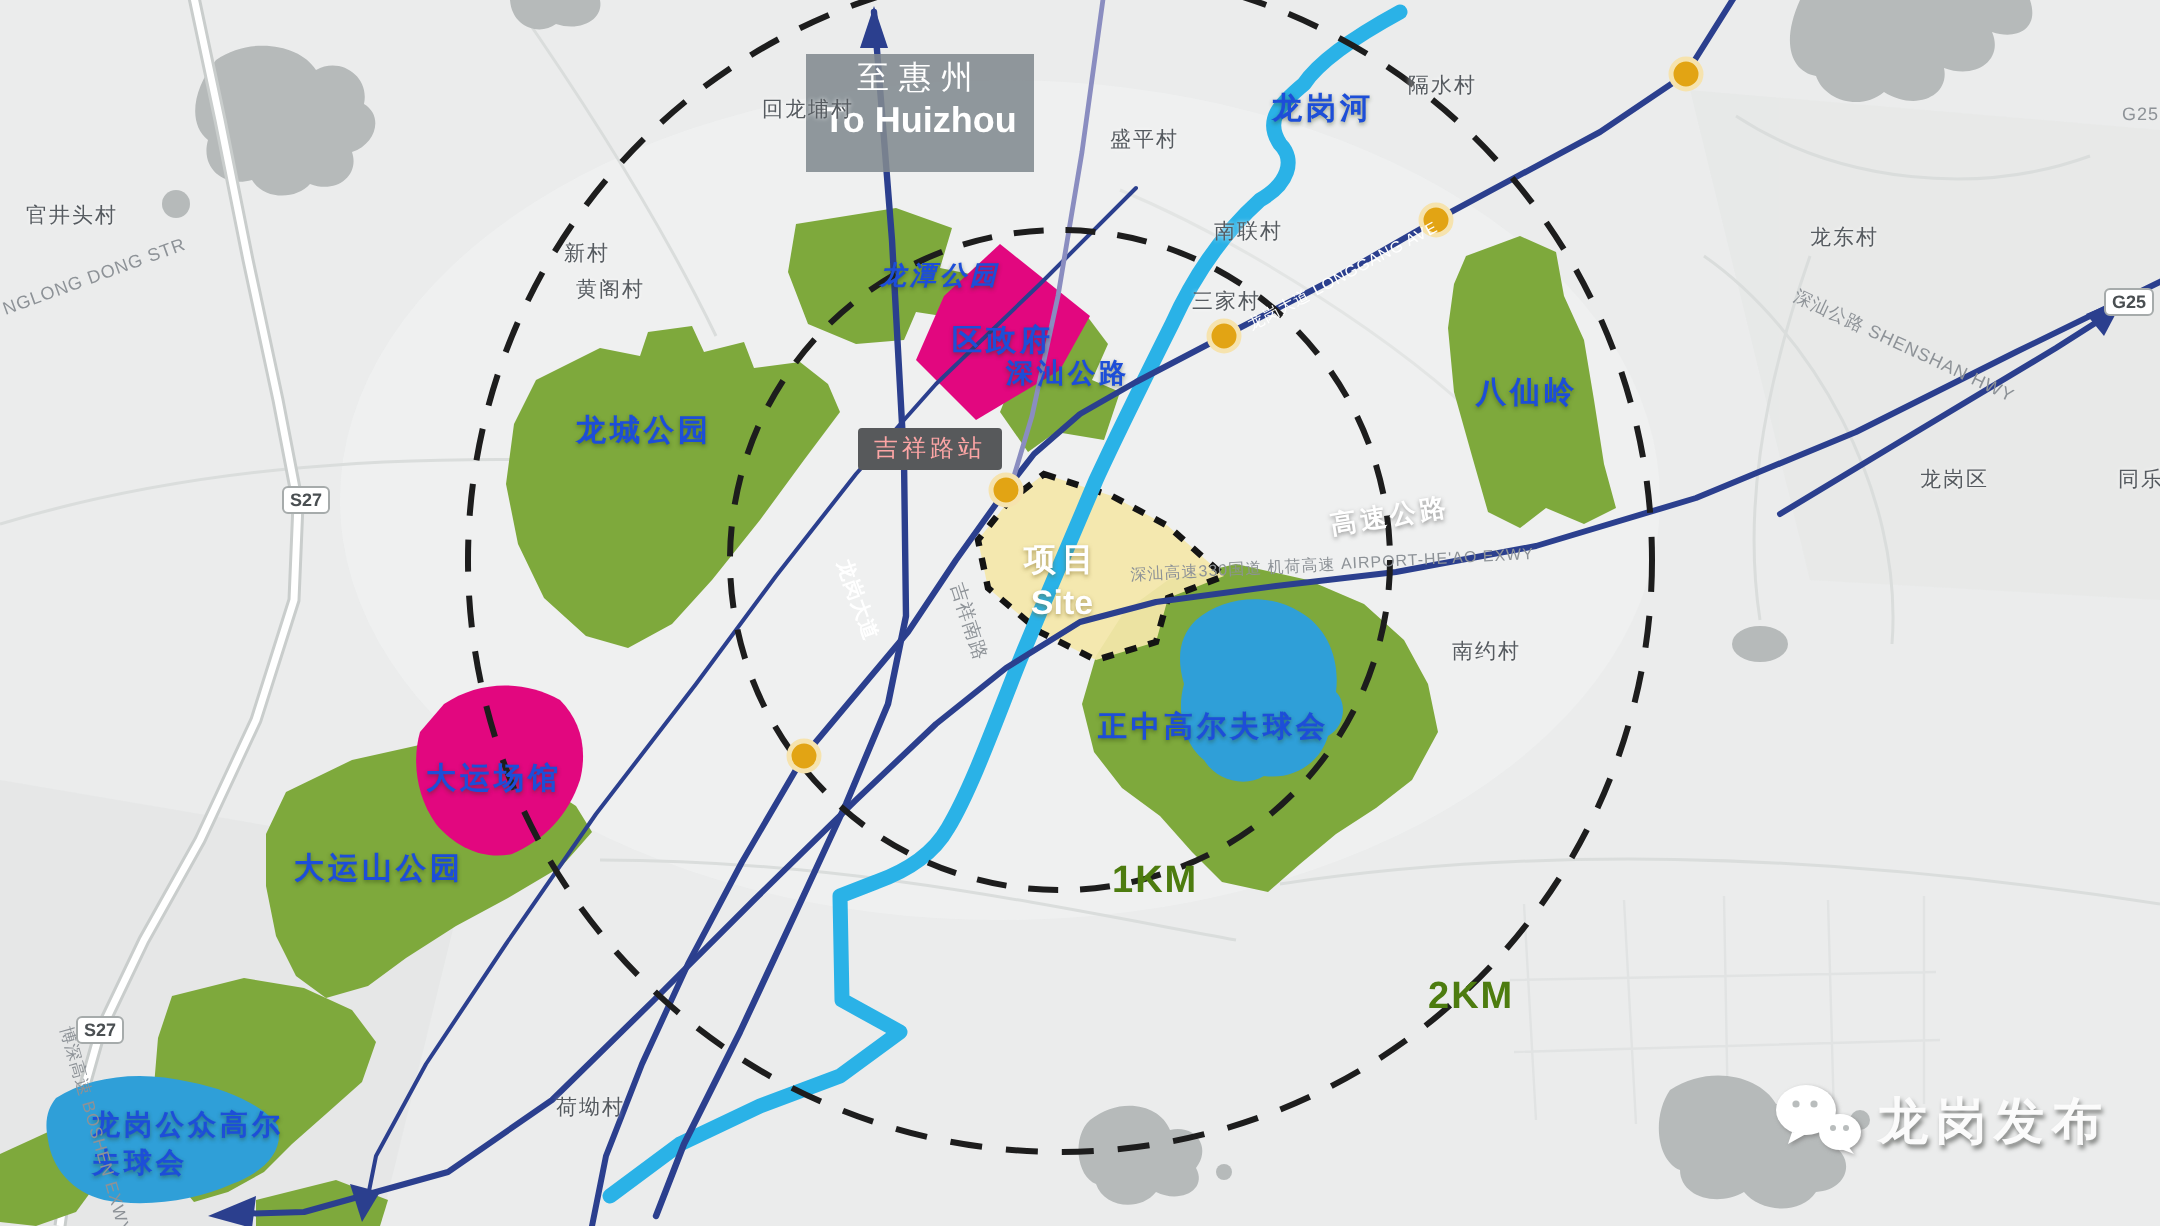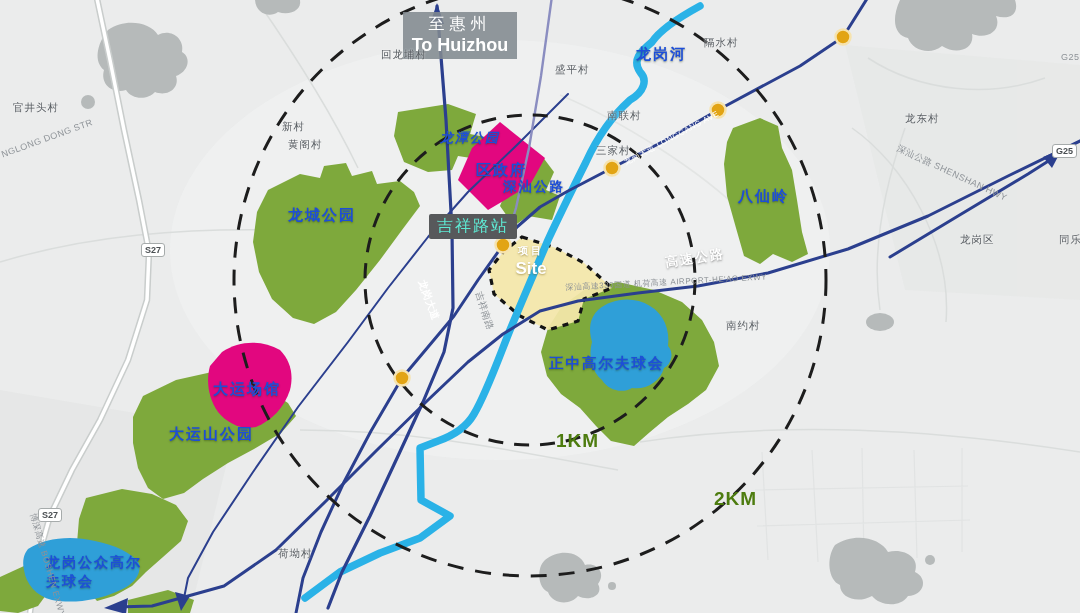--- a/index.html
+++ b/index.html
@@ -15,8 +15,8 @@
   .badge{position:absolute;background:#fff;border:1px solid #a6abab;border-radius:3px;
          font-size:9px;font-weight:bold;color:#4a4f52;padding:0 3px;line-height:12px;}
   .km{position:absolute;color:#4d7c0f;font-weight:bold;font-size:19px;letter-spacing:1px;}
-  .dest{position:absolute;left:403px;top:12px;width:114px;background:rgba(130,138,143,.88);
-        color:#fff;text-align:center;padding:2px 0 3px;}
+  .dest{position:absolute;left:403px;top:27px;width:114px;background:rgba(130,138,143,.88);
+        color:#fff;text-align:center;padding:2px 0 15px;}
   .dest .zh{font-size:16px;letter-spacing:5px;}
   .dest .en{font-size:18px;font-weight:bold;}
   .station-lbl{position:absolute;left:429px;top:214px;background:#57595b;color:#5eead4;

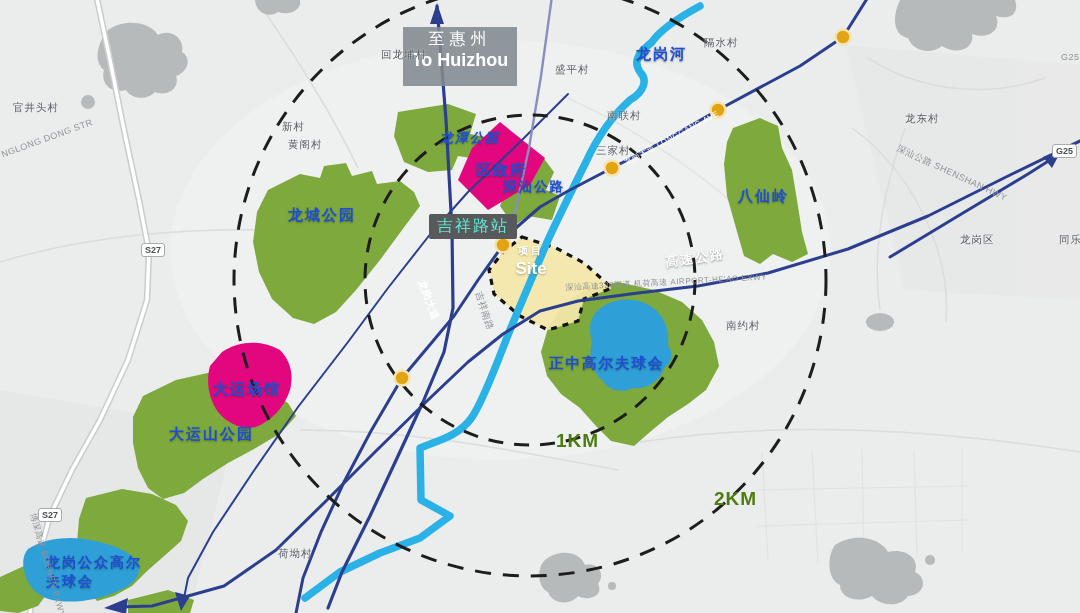--- a/index.html
+++ b/index.html
@@ -19,8 +19,8 @@
         color:#fff;text-align:center;padding:2px 0 15px;}
   .dest .zh{font-size:16px;letter-spacing:5px;}
   .dest .en{font-size:18px;font-weight:bold;}
-  .station-lbl{position:absolute;left:429px;top:214px;background:#57595b;color:#5eead4;
-        font-size:16px;letter-spacing:2px;padding:2px 8px;border-radius:2px;}
+  .station-lbl{position:absolute;left:429px;top:214px;background:#57595b;color:#fca5a5;
+        font-size:12px;letter-spacing:2px;padding:2px 8px;border-radius:2px;}
   .site-lbl{position:absolute;left:492px;top:245px;width:78px;text-align:center;color:#fff;
         font-weight:bold;text-shadow:0 1px 2px rgba(120,100,30,.55);line-height:1.25;}
   .site-lbl .zh{font-size:10px;letter-spacing:3px;}

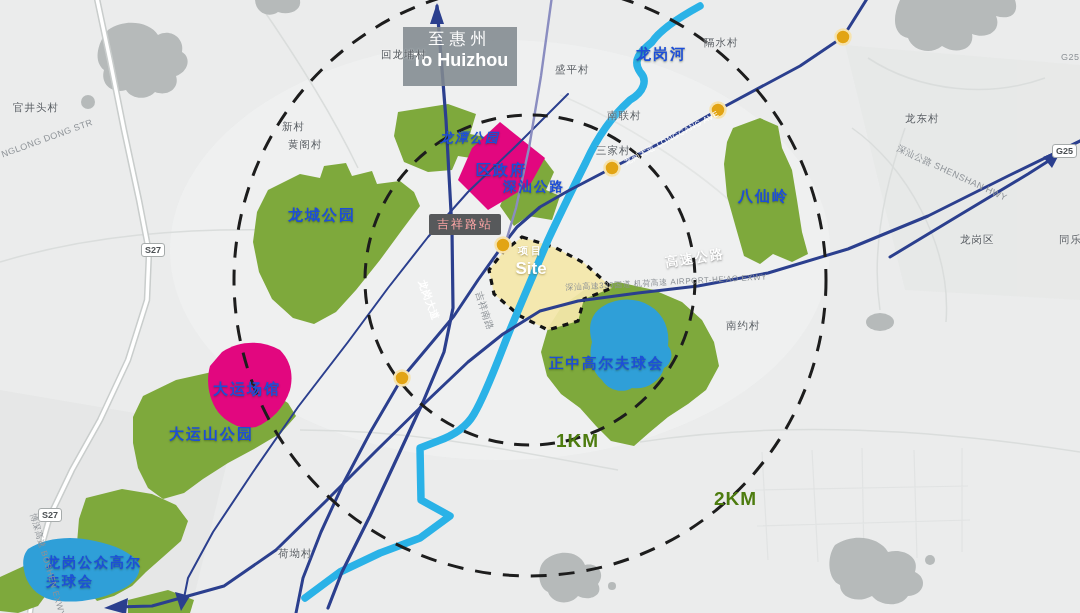--- a/index.html
+++ b/index.html
@@ -23,7 +23,7 @@
         font-size:12px;letter-spacing:2px;padding:2px 8px;border-radius:2px;}
   .site-lbl{position:absolute;left:492px;top:245px;width:78px;text-align:center;color:#fff;
         font-weight:bold;text-shadow:0 1px 2px rgba(120,100,30,.55);line-height:1.25;}
-  .site-lbl .zh{font-size:10px;letter-spacing:3px;}
+  .site-lbl .zh{font-size:16px;letter-spacing:3px;margin-top:26px;}
   .site-lbl .en{font-size:17px;}
   .hwy-lbl{color:#fff;font-weight:bold;font-size:13px;letter-spacing:2px;
         text-shadow:0 1px 2px rgba(60,60,60,.5);}

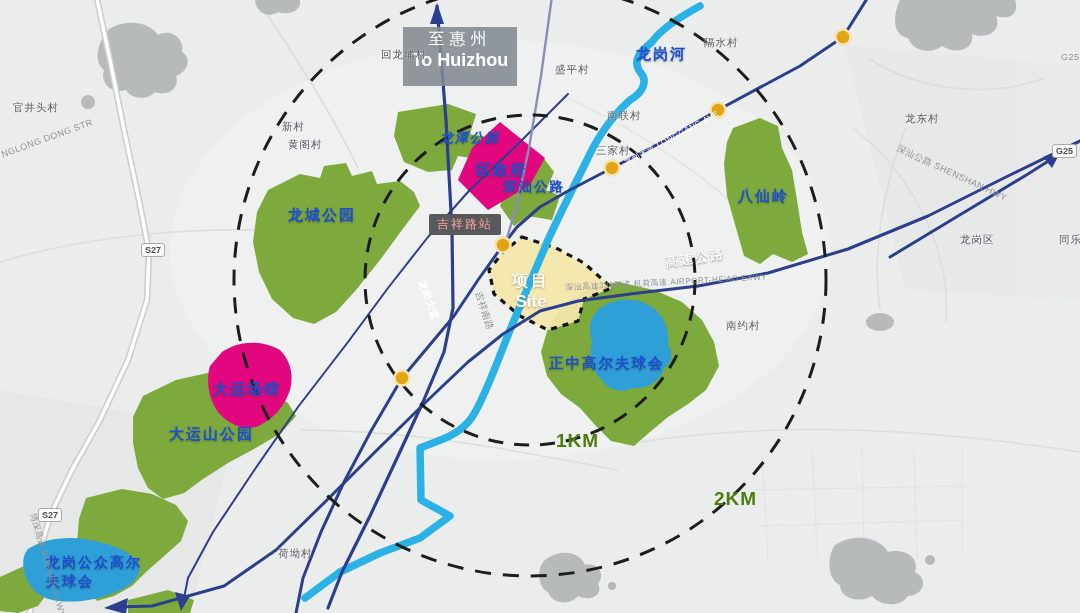--- a/index.html
+++ b/index.html
@@ -141,7 +141,7 @@
   <div class="lbl park-lbl" style="left:738px;top:187px;">八仙岭</div>
   <div class="lbl park-lbl" style="left:549px;top:354px;font-size:14.5px;">正中高尔夫球会</div>
   <div class="lbl park-lbl" style="left:213px;top:380px;">大运场馆</div>
-  <div class="lbl park-lbl" style="left:169px;top:425px;font-family:Liberation Serif, serif;">大运山公园</div>
+  <div class="lbl park-lbl" style="left:147px;top:425px;font-family:Liberation Serif, serif;">大运山公园</div>
   <div class="lbl park-lbl golfwrap" style="left:46px;top:553px;">龙岗公众高尔夫球会</div>
 
   <div class="lbl vlg" style="left:13px;top:101px;">官井头村</div>

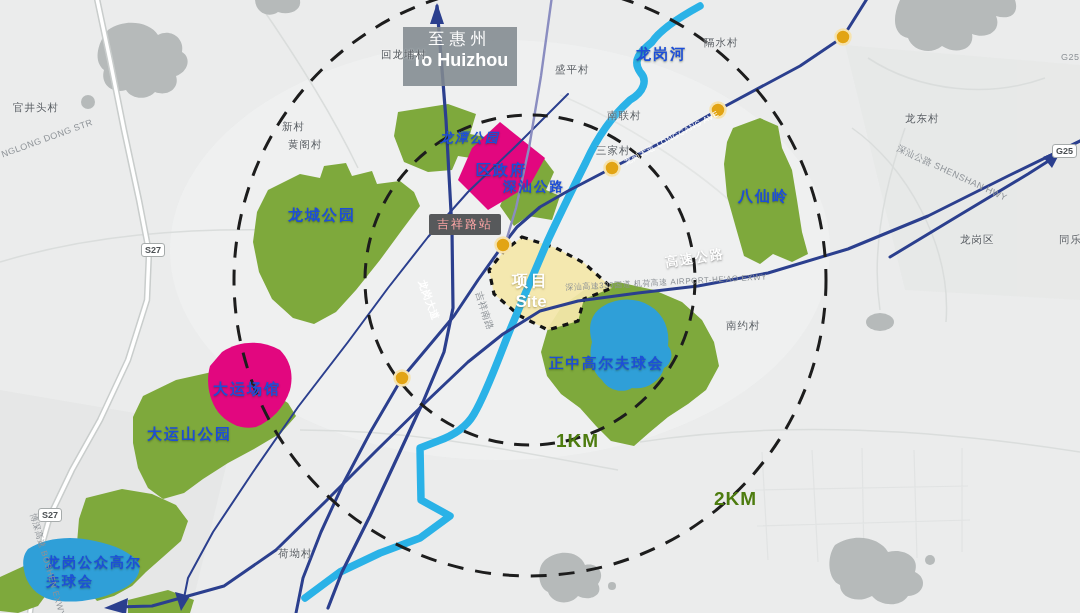--- a/index.html
+++ b/index.html
@@ -182,6 +182,19 @@
     <div class="en">Site</div>
   </div>
 
+  <div class="wm">
+    <svg width="46" height="38" viewBox="0 0 46 38" style="filter:drop-shadow(1px 1px 1px rgba(120,120,120,.7));">
+      <ellipse cx="17" cy="14" rx="15" ry="12.5" fill="#ffffff"></ellipse>
+      <circle cx="12" cy="11" r="1.8" fill="#b9bdbd"></circle>
+      <circle cx="21" cy="11" r="1.8" fill="#b9bdbd"></circle>
+      <path d="M10,25 L8,31 L17,26 Z" fill="#ffffff"></path>
+      <ellipse cx="34" cy="25" rx="10.5" ry="9" fill="#ffffff"></ellipse>
+      <circle cx="30.5" cy="23" r="1.5" fill="#b9bdbd"></circle>
+      <circle cx="37" cy="23" r="1.5" fill="#b9bdbd"></circle>
+      <path d="M38,32 L41,36 L33,33 Z" fill="#ffffff"></path>
+    </svg>
+    <span class="wm-text">龙岗发布</span>
+  </div>
 
 </div>
 

